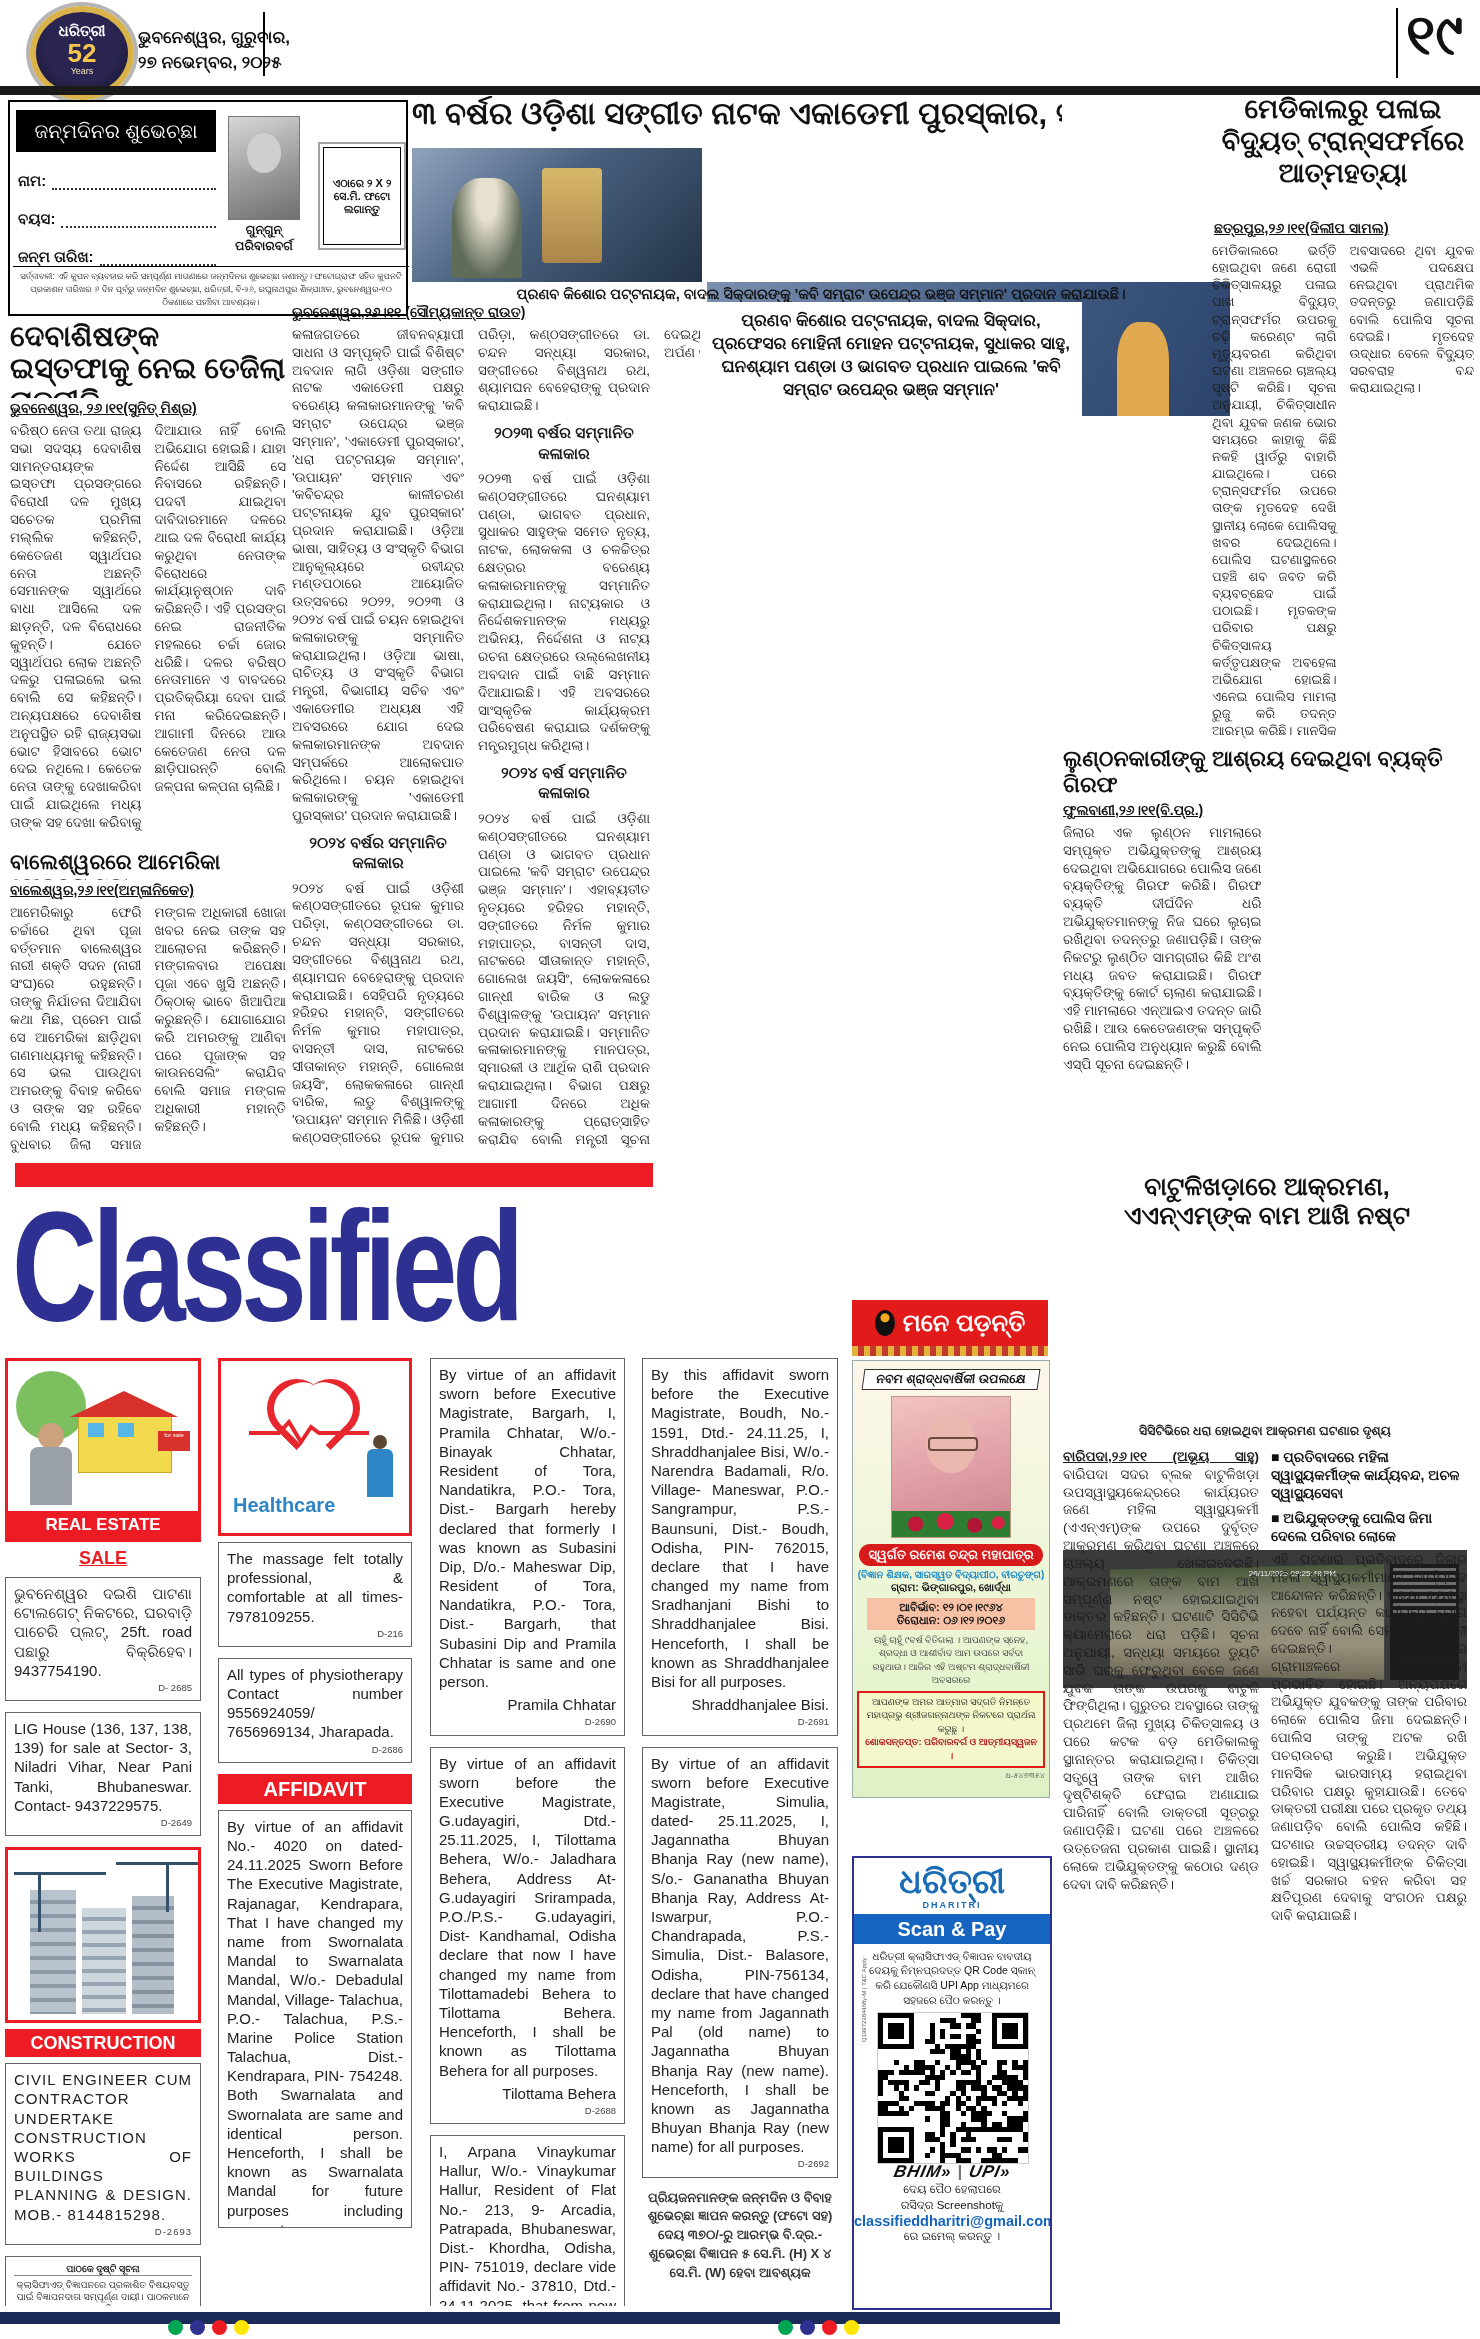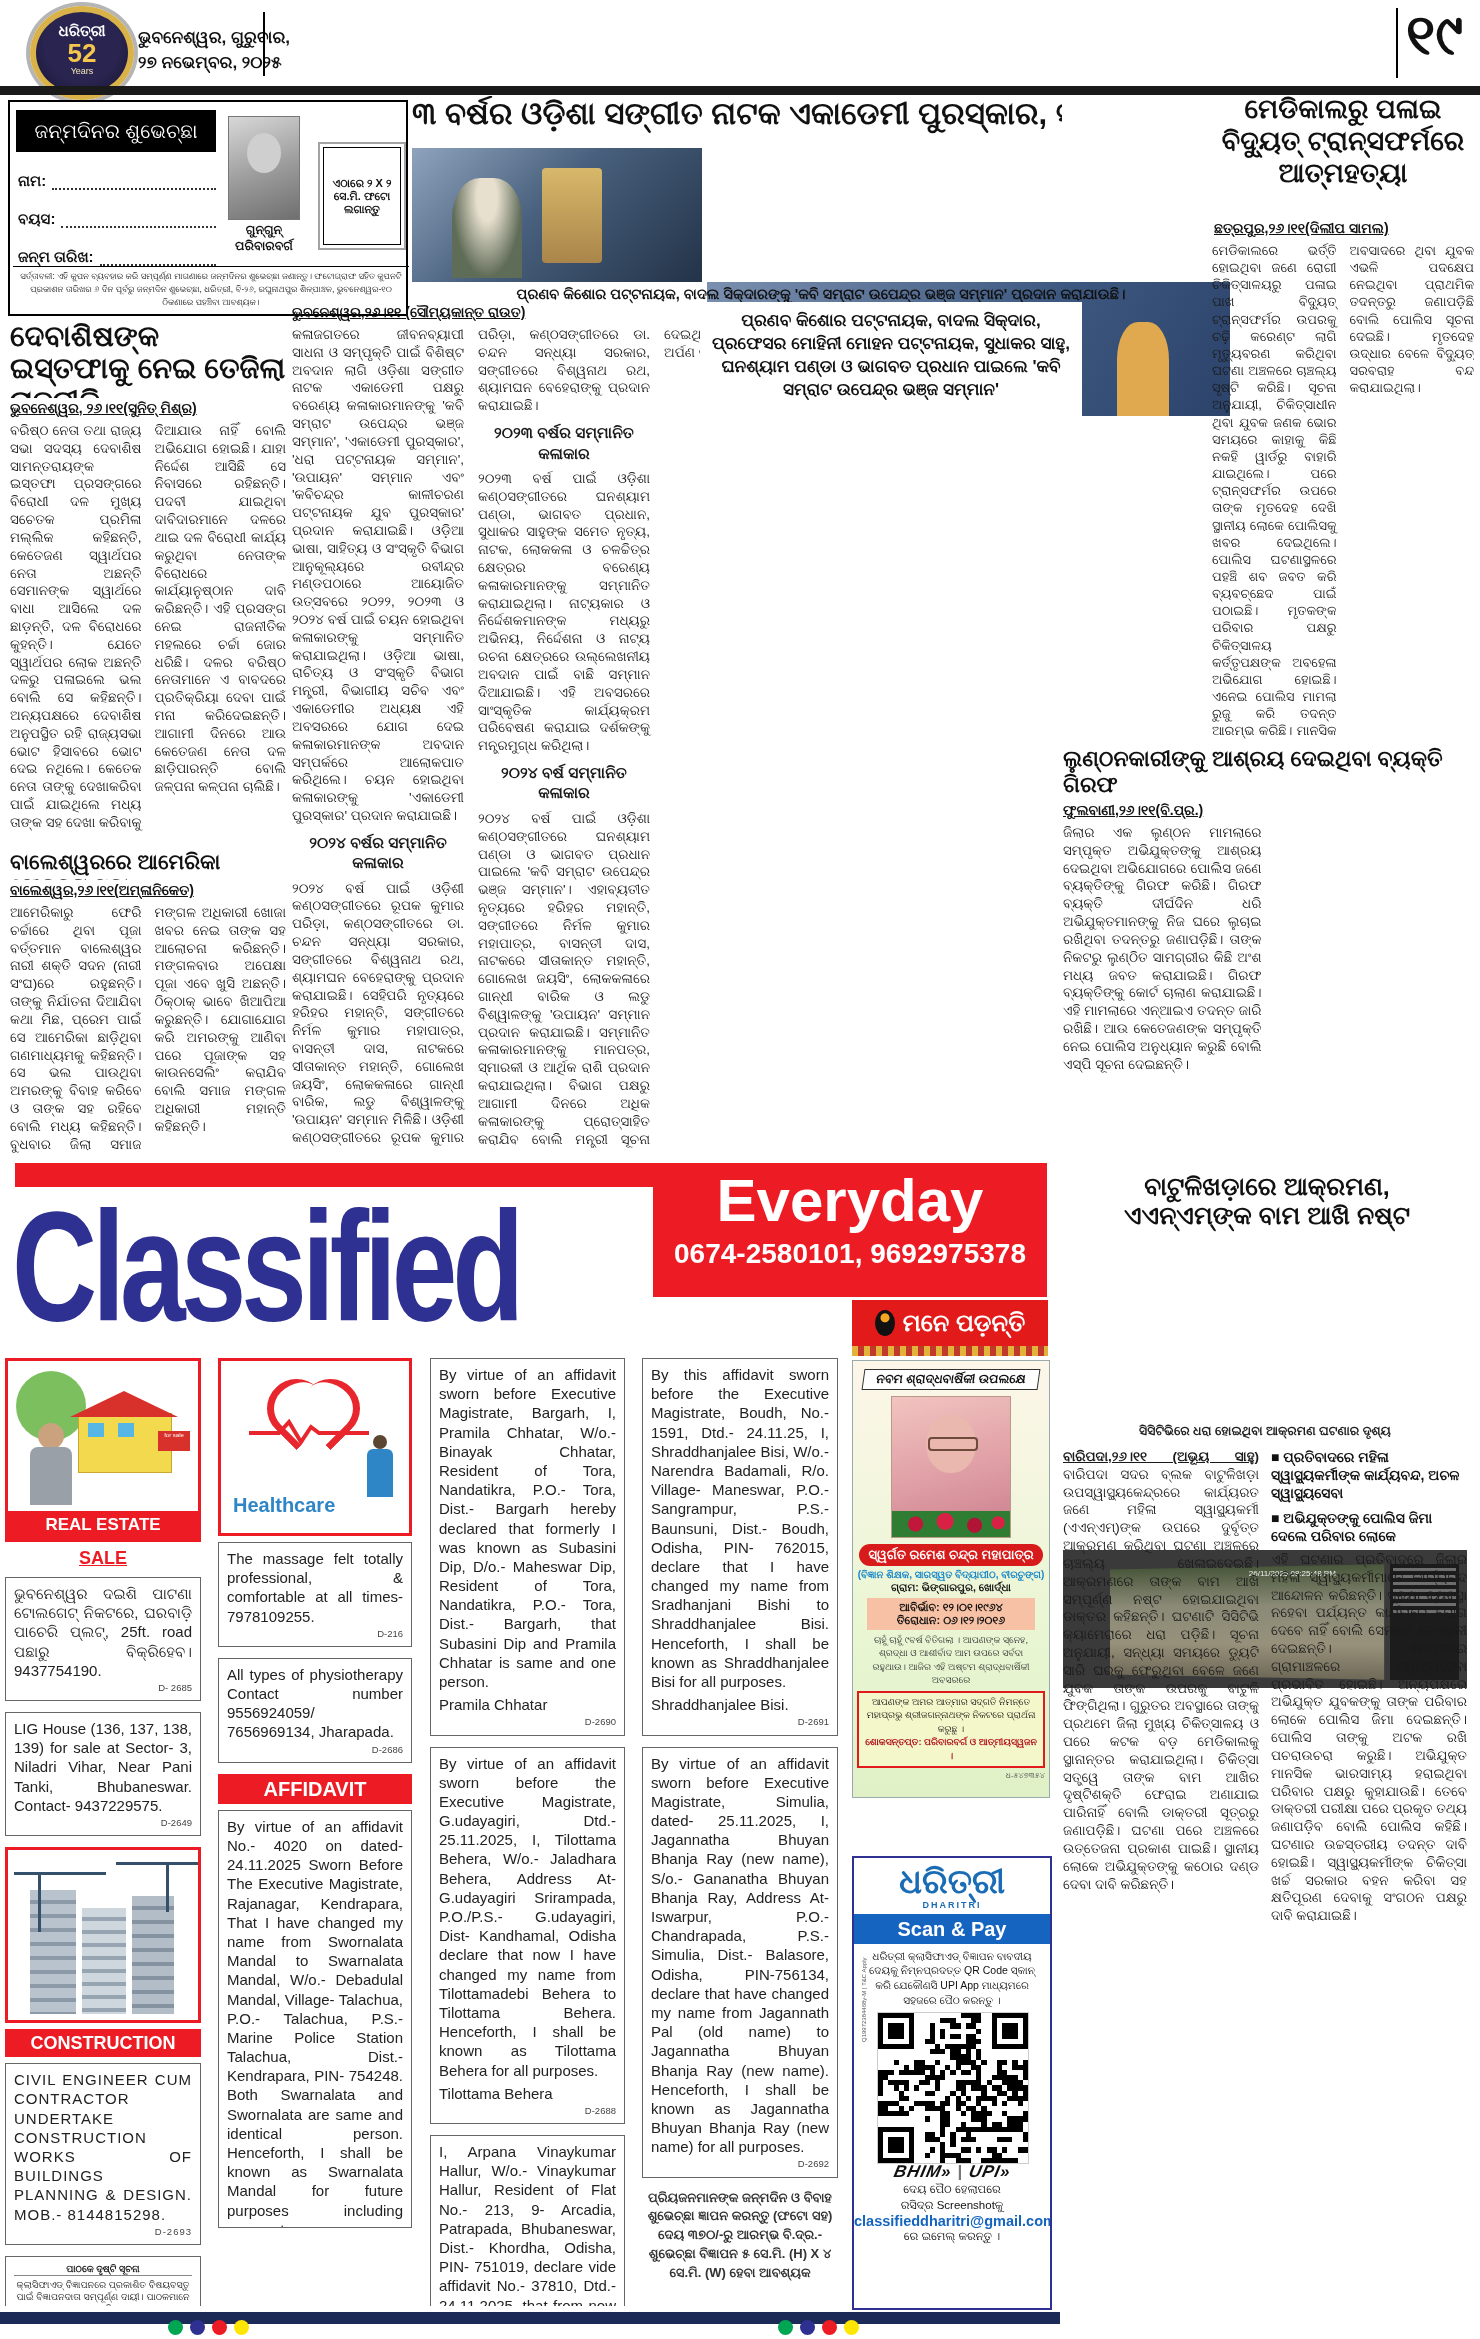--- a/index.html
+++ b/index.html
@@ -160,10 +160,6 @@
 
   <div class="abs redbar" style="left:15px;top:1163px;width:638px;height:24px;"></div>
   <div class="abs cl-title" style="left:12px;top:1176px;width:645px;">Classified</div>
-  <div class="abs everyday" style="left:653px;top:1163px;width:394px;height:134px;">
-    <div class="b" style="font-size:60px;line-height:1.25;">Everyday</div>
-    <div class="b" style="font-size:28px;">0674-2580101, 9692975378</div>
-  </div>
 
   <div class="abs b" style="left:1063px;top:1172px;width:408px;font-size:25px;line-height:1.17;text-align:center;">
     <div>ବାଟୁଳିଖଡ଼ାରେ ଆକ୍ରମଣ,</div>

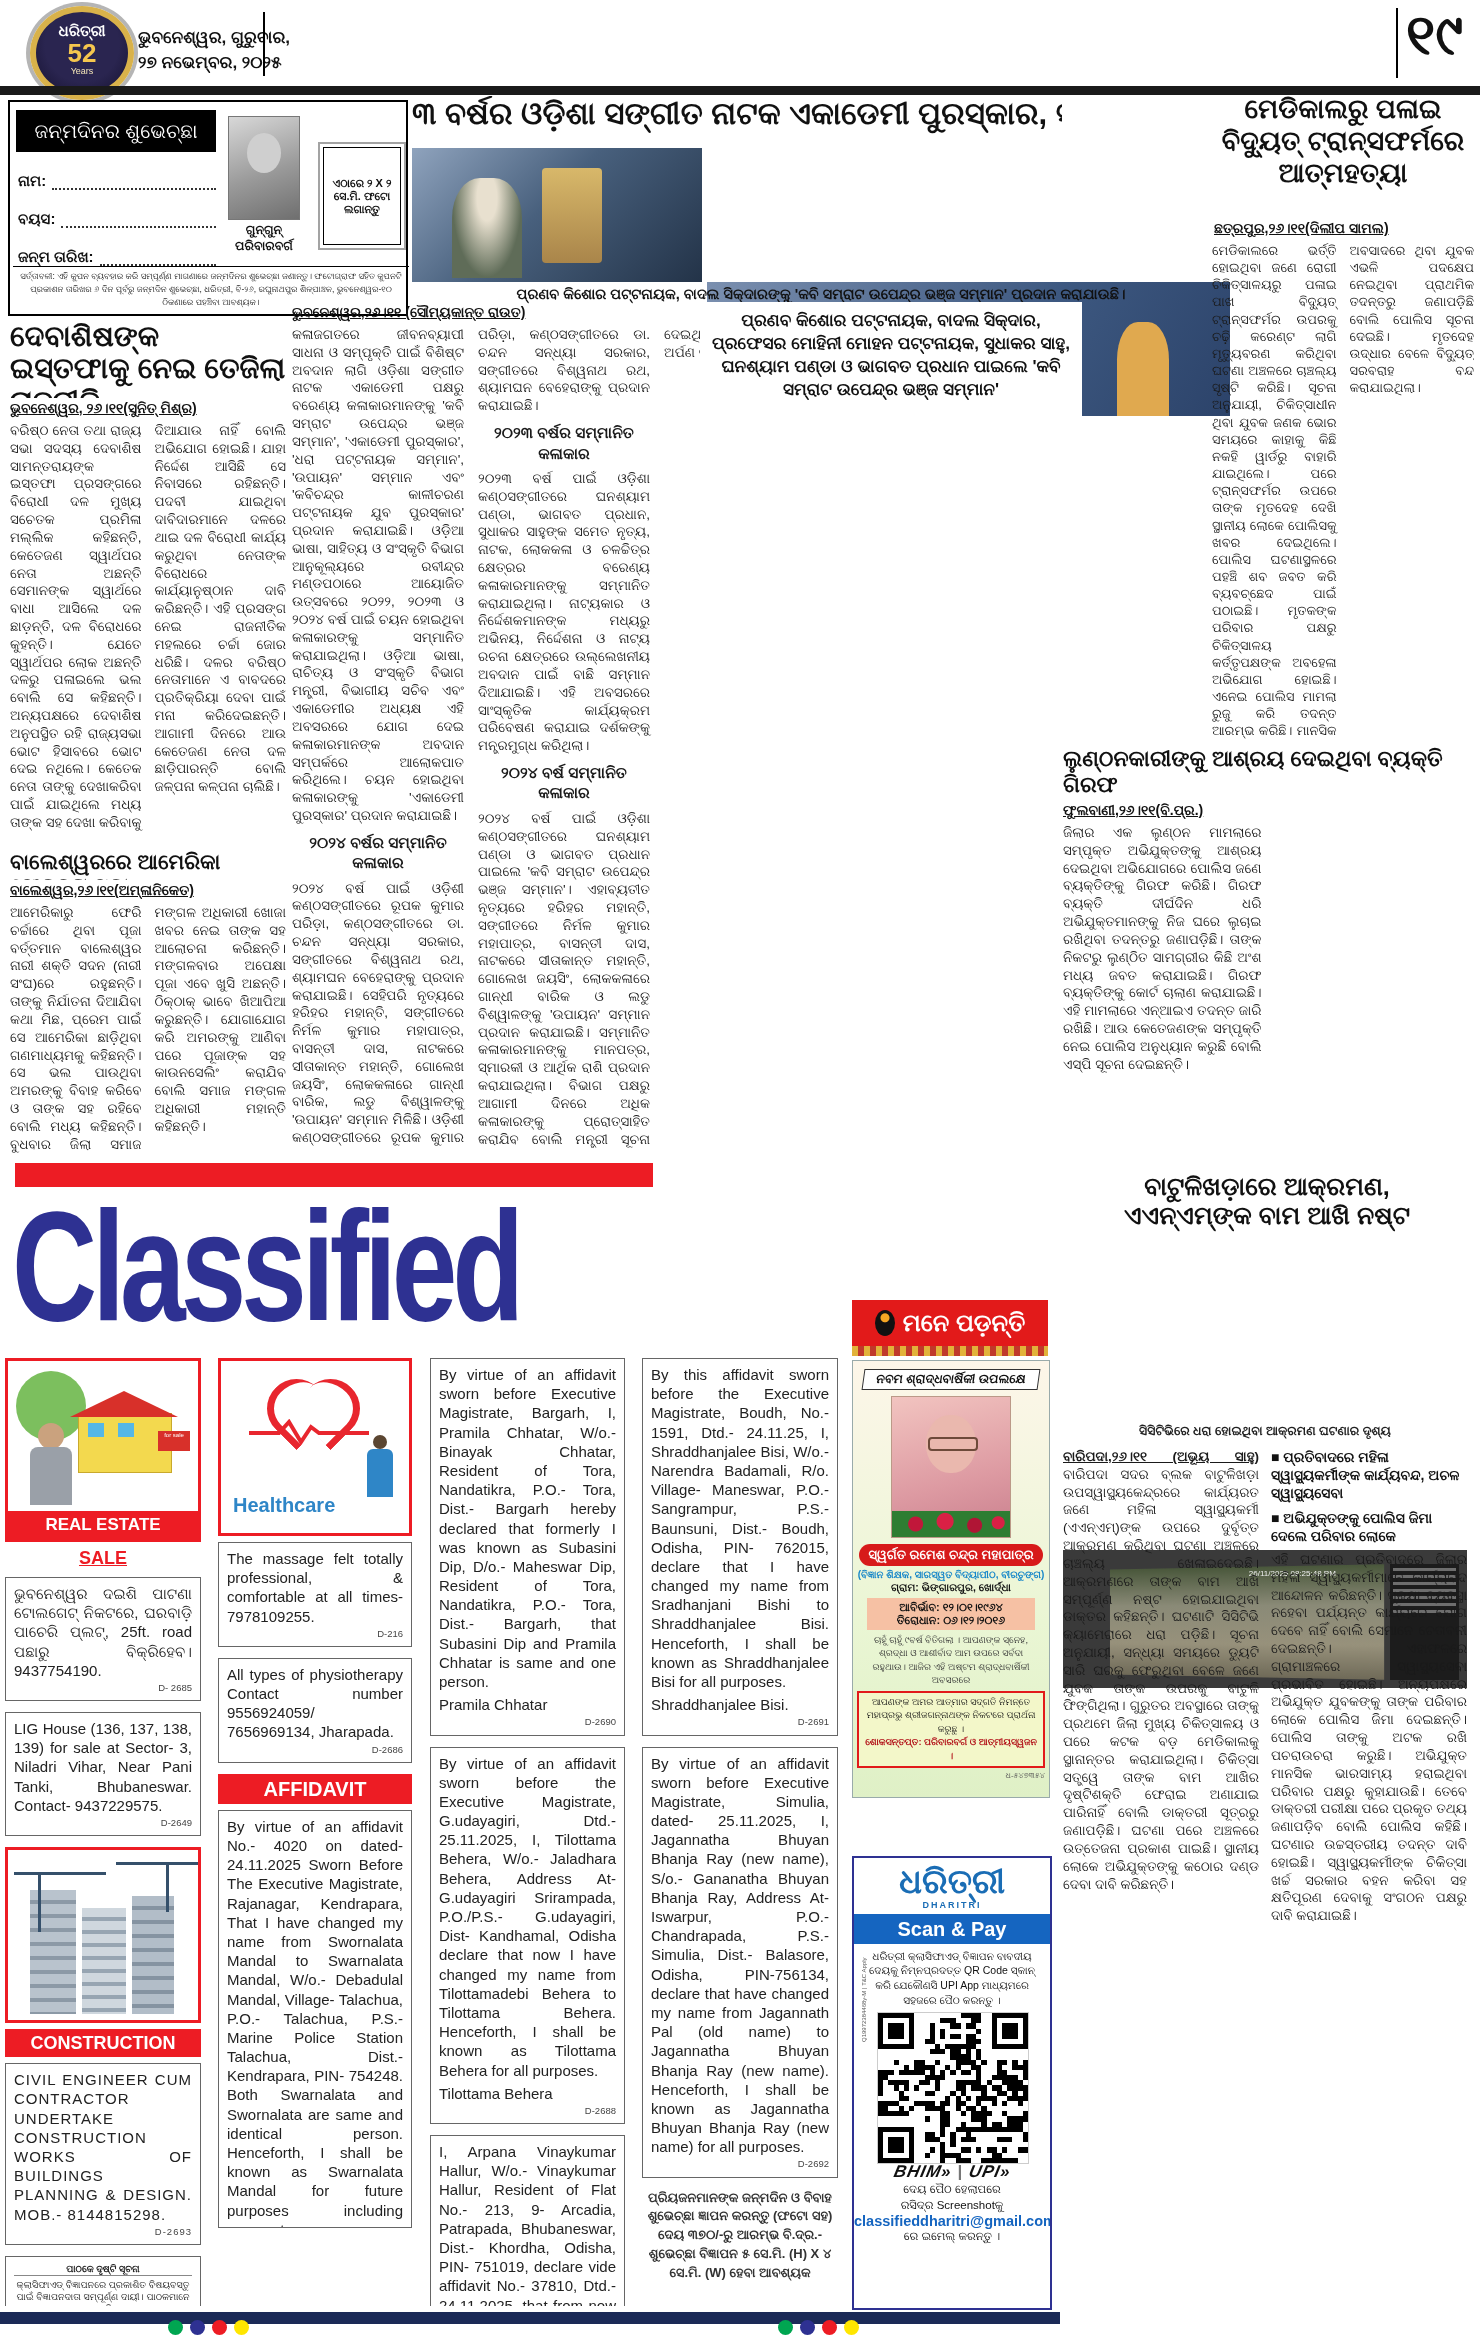--- a/index.html
+++ b/index.html
@@ -38,7 +38,7 @@
   .everyday{background:#ed1c24;color:#fff;text-align:center;}
   .adbox{border:1.5px solid #666;background:#fff;padding:6px 8px;font-size:15px;line-height:1.28;text-align:justify;color:#222;margin-bottom:11px;position:relative;}
   .adcode{display:block;text-align:right;font-size:9.5px;color:#444;margin-top:2px;}
-  .sig{display:block;font-size:15px;margin-top:4px;}
+  .sig{display:block;text-align:right;font-size:15px;margin-top:4px;}
   .catbar{background:#ed1c24;color:#ffffff;font-weight:bold;text-align:center;font-size:18px;line-height:28px;margin-bottom:6px;}
   .imgbox{border:3px solid #ed1c24;background:#fff;position:relative;overflow:hidden;margin-bottom:6px;}
   .salelbl{color:#ed1c24;font-weight:bold;font-size:18px;text-align:center;text-decoration:underline;margin-bottom:8px;}

